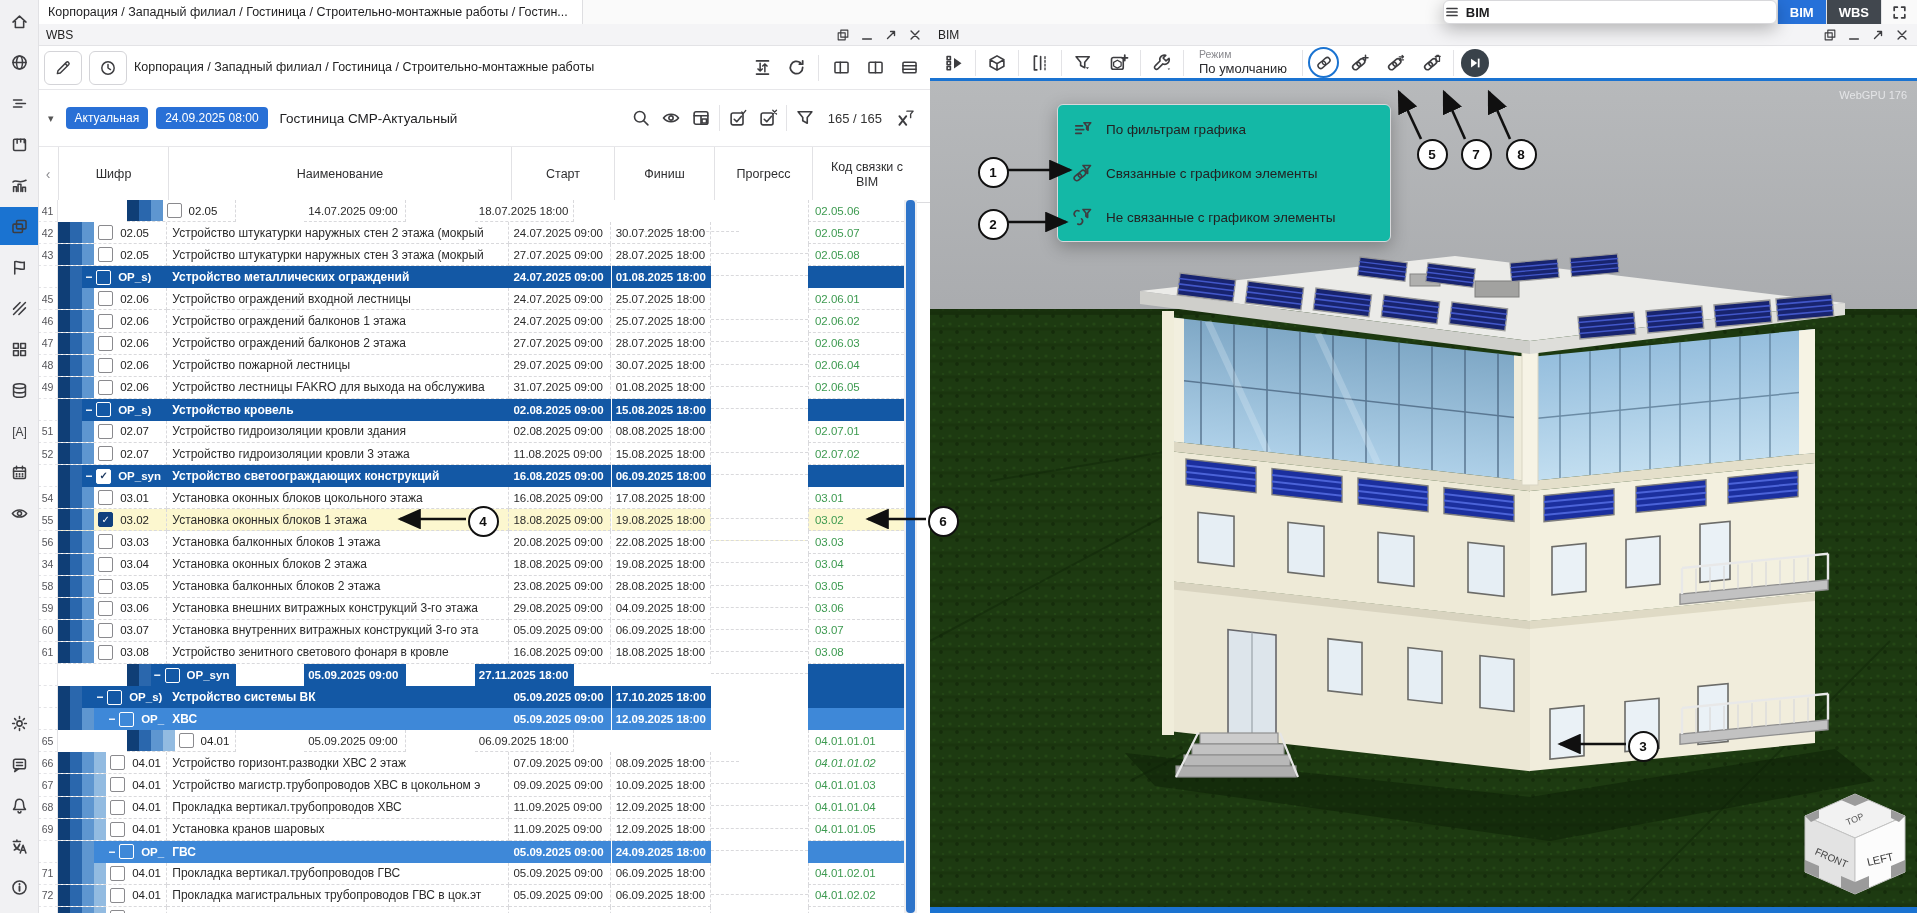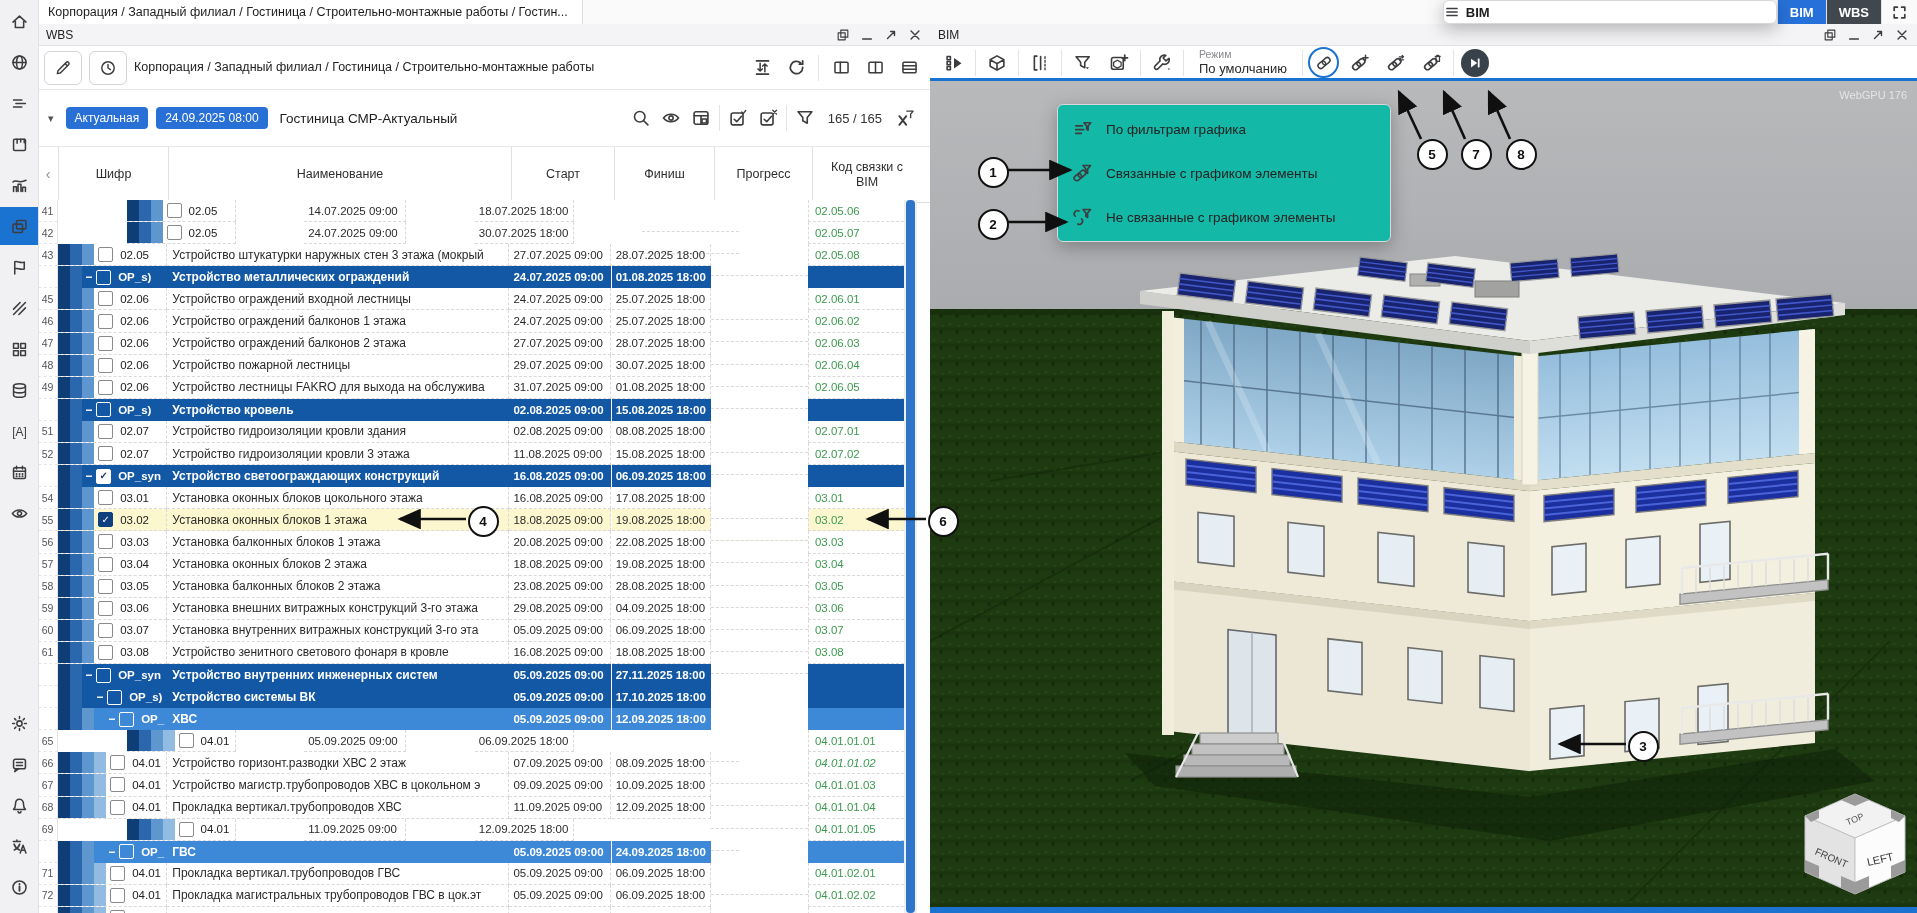--- a/index.html
+++ b/index.html
@@ -490,6 +490,7 @@
             <div class="cb"></div>
             <span class="code-txt" style="margin-left: 2px;">02.05</span>
           </div>
+          <div class="cell c-name">Устройство штукатурки наружных стен 2 этажа (мокрый</div>
           <div class="cell c-start">24.07.2025 09:00</div>
           <div class="cell c-fin">30.07.2025 18:00</div>
           <div class="cell c-prog">100</div>

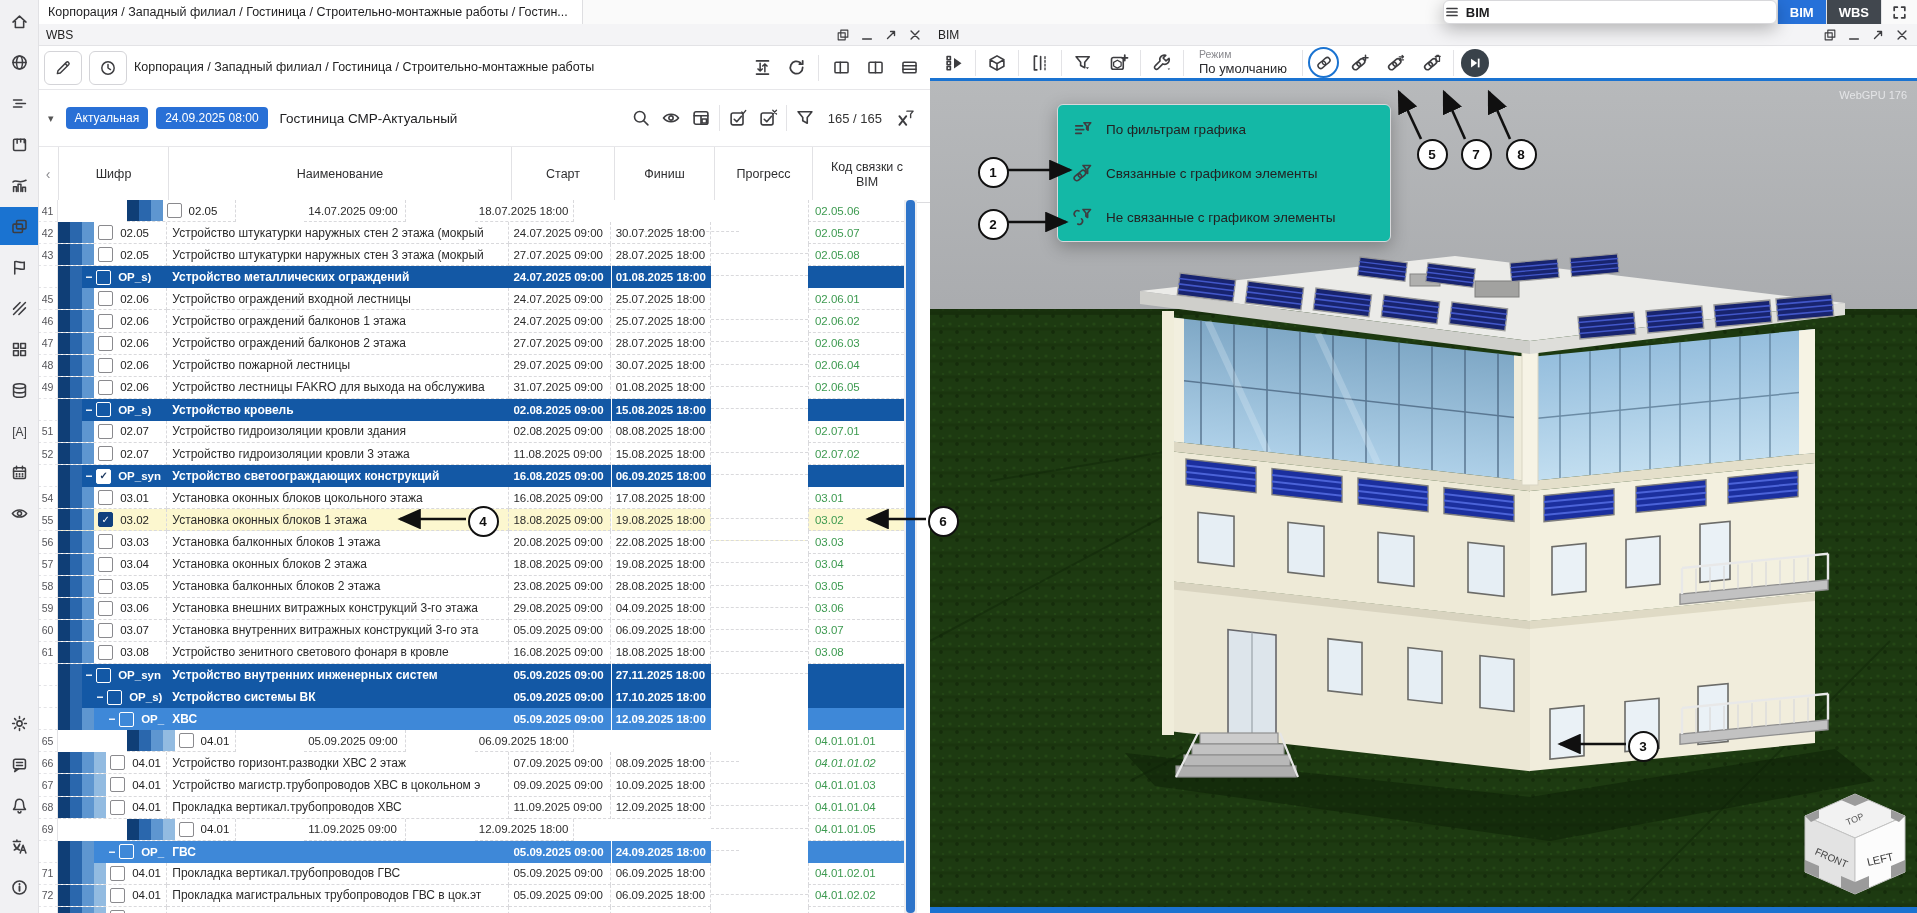--- a/index.html
+++ b/index.html
@@ -711,7 +711,7 @@
           <div class="cell c-bim" style="border-left: 1px dashed rgb(217, 217, 220);">03.03</div>
         </div>
         <div class="trow task">
-          <div class="cell c-num">57</div>
+          <div class="cell c-num">34</div>
           <div class="cell c-code">
             <div class="stripe" style="background: rgb(15, 62, 118);"></div>
             <div class="stripe" style="background: rgb(42, 103, 173);"></div>

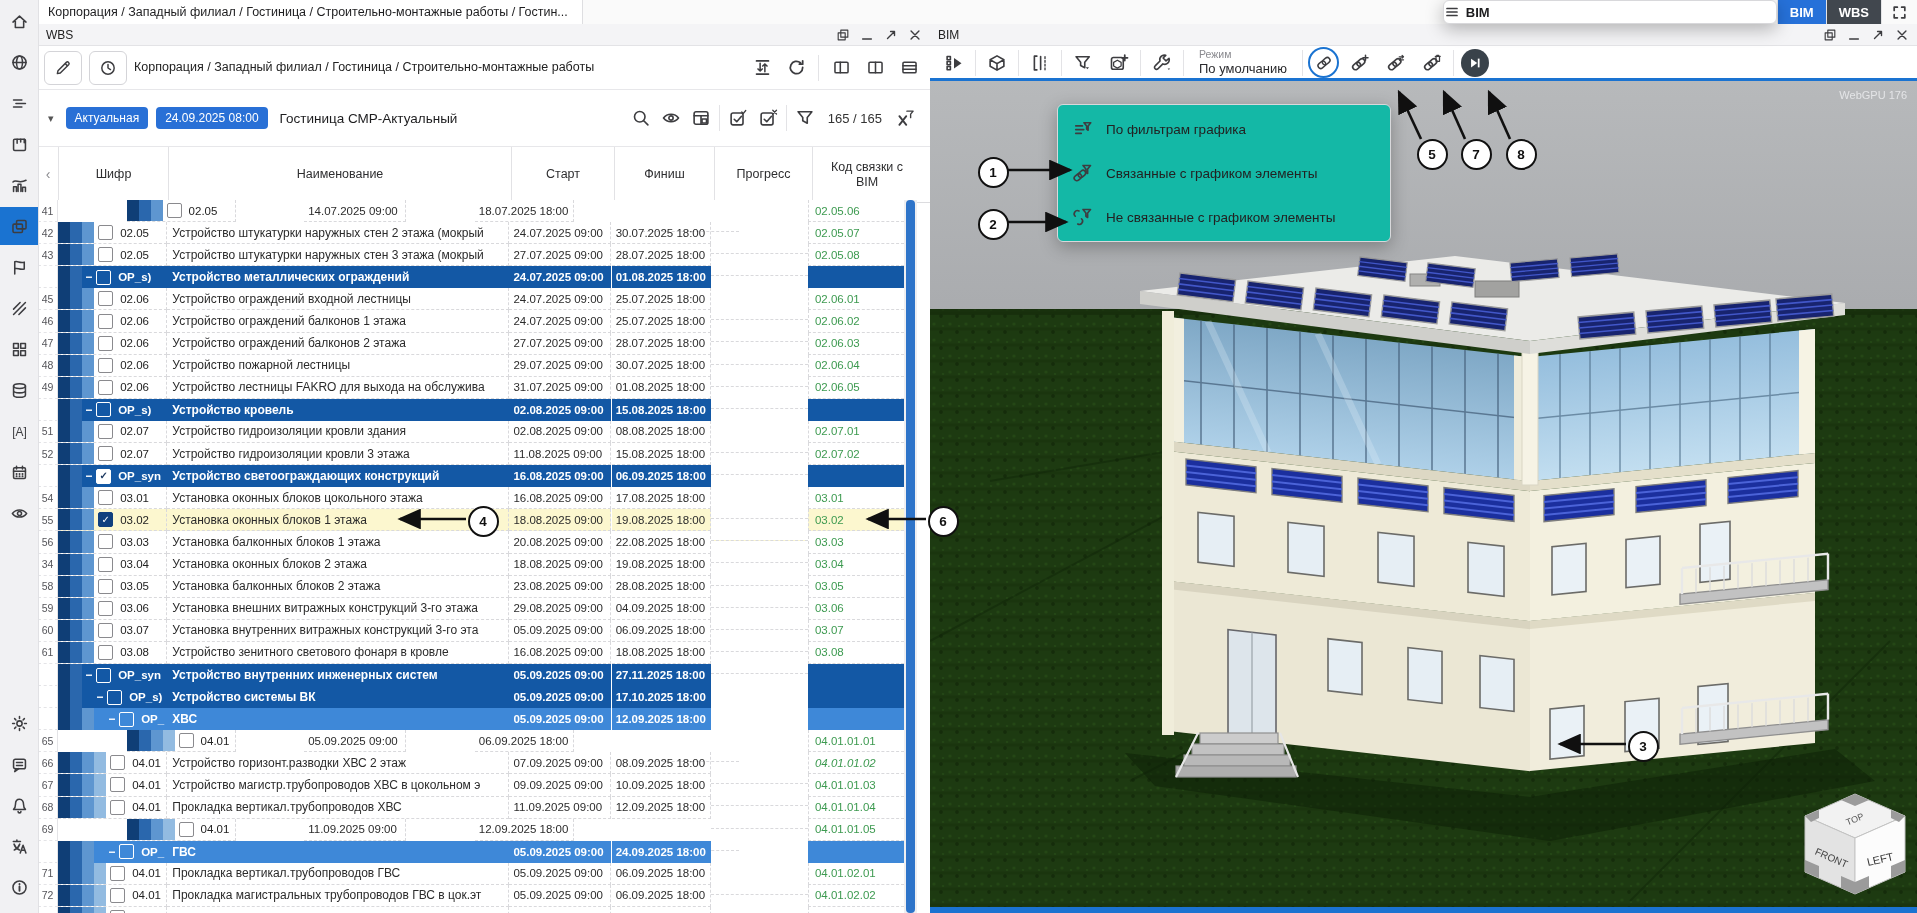--- a/index.html
+++ b/index.html
@@ -794,7 +794,6 @@
             <div class="cb" style="border-color: rgb(255, 255, 255); background: transparent;"></div>
             <span class="code-txt" style="margin-left: 2px;">OP_syn</span>
           </div>
-          <div class="cell c-name">Устройство внутренних инженерных систем</div>
           <div class="cell c-start">05.09.2025 09:00</div>
           <div class="cell c-fin">27.11.2025 18:00</div>
           <div class="cell c-prog">22</div>

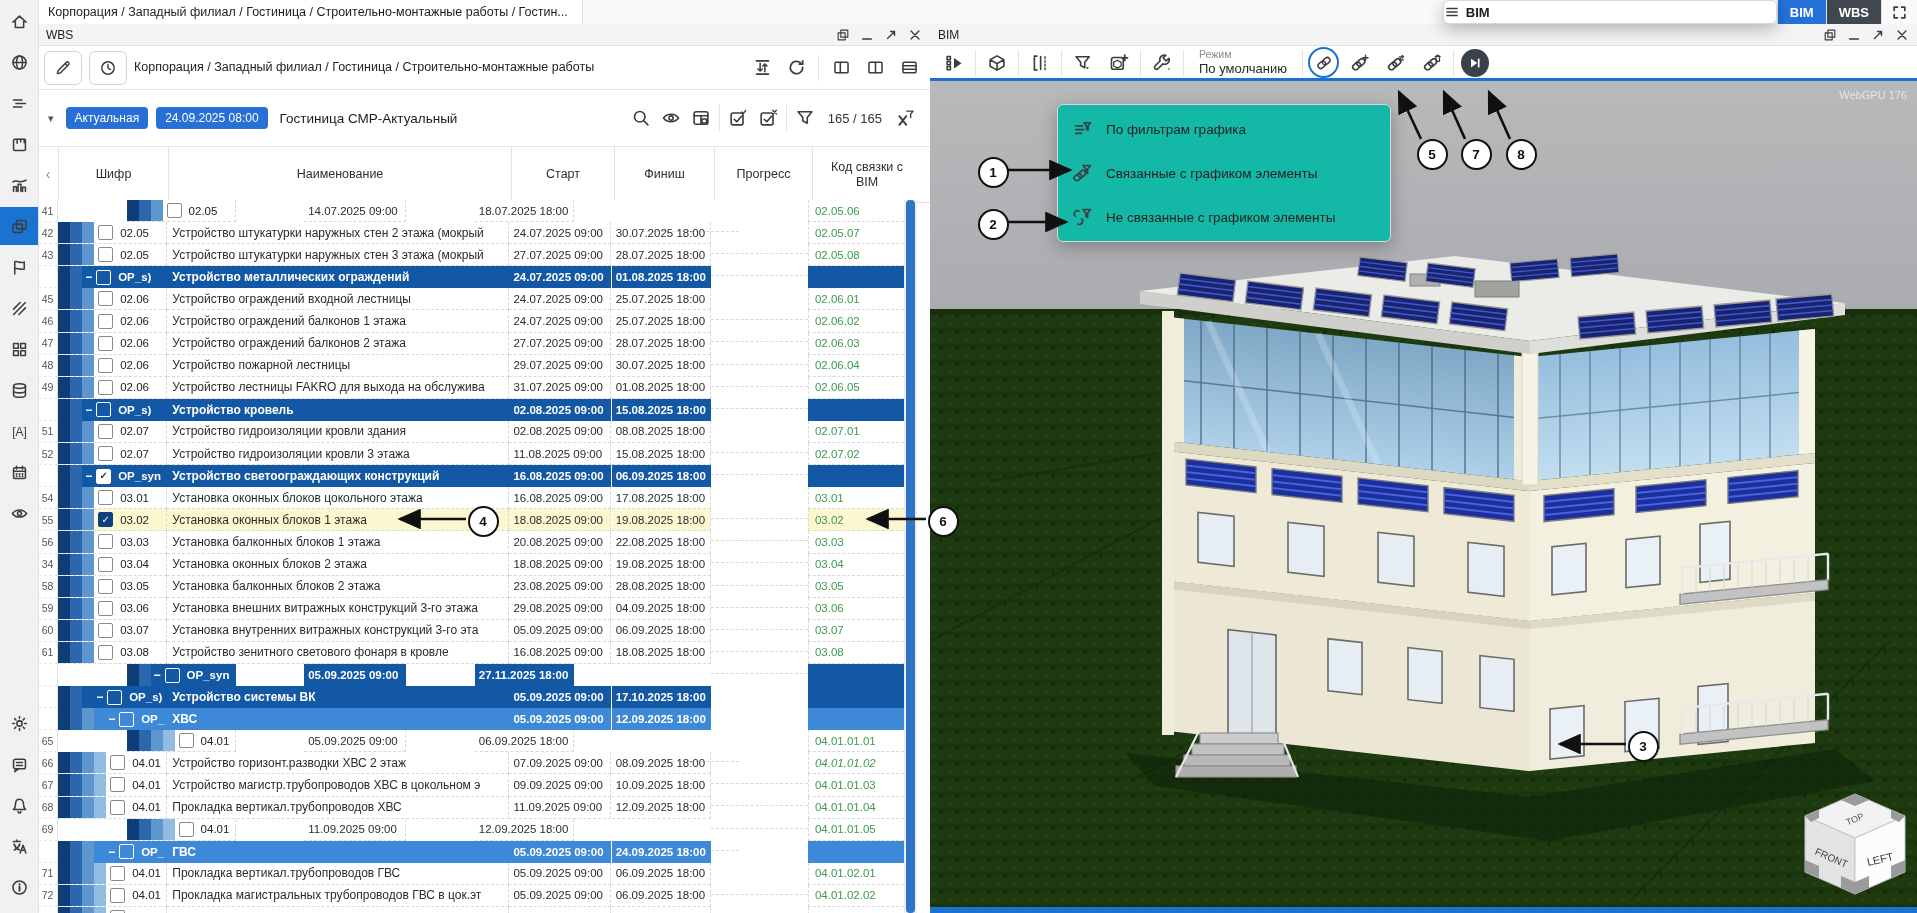--- a/index.html
+++ b/index.html
@@ -905,6 +905,7 @@
             <div class="cb"></div>
             <span class="code-txt" style="margin-left: 2px;">04.01</span>
           </div>
+          <div class="cell c-name">Установка кранов шаровых</div>
           <div class="cell c-start">11.09.2025 09:00</div>
           <div class="cell c-fin">12.09.2025 18:00</div>
           <div class="cell c-prog">100</div>

